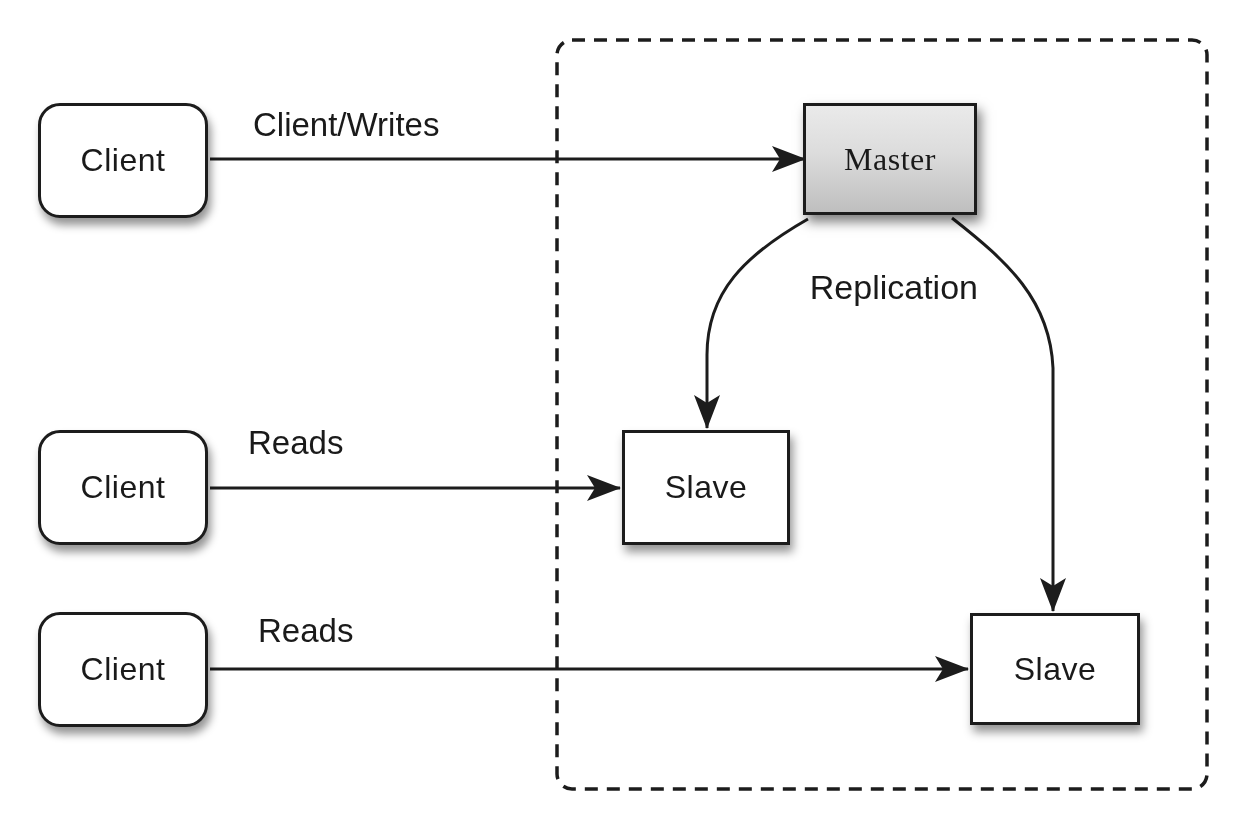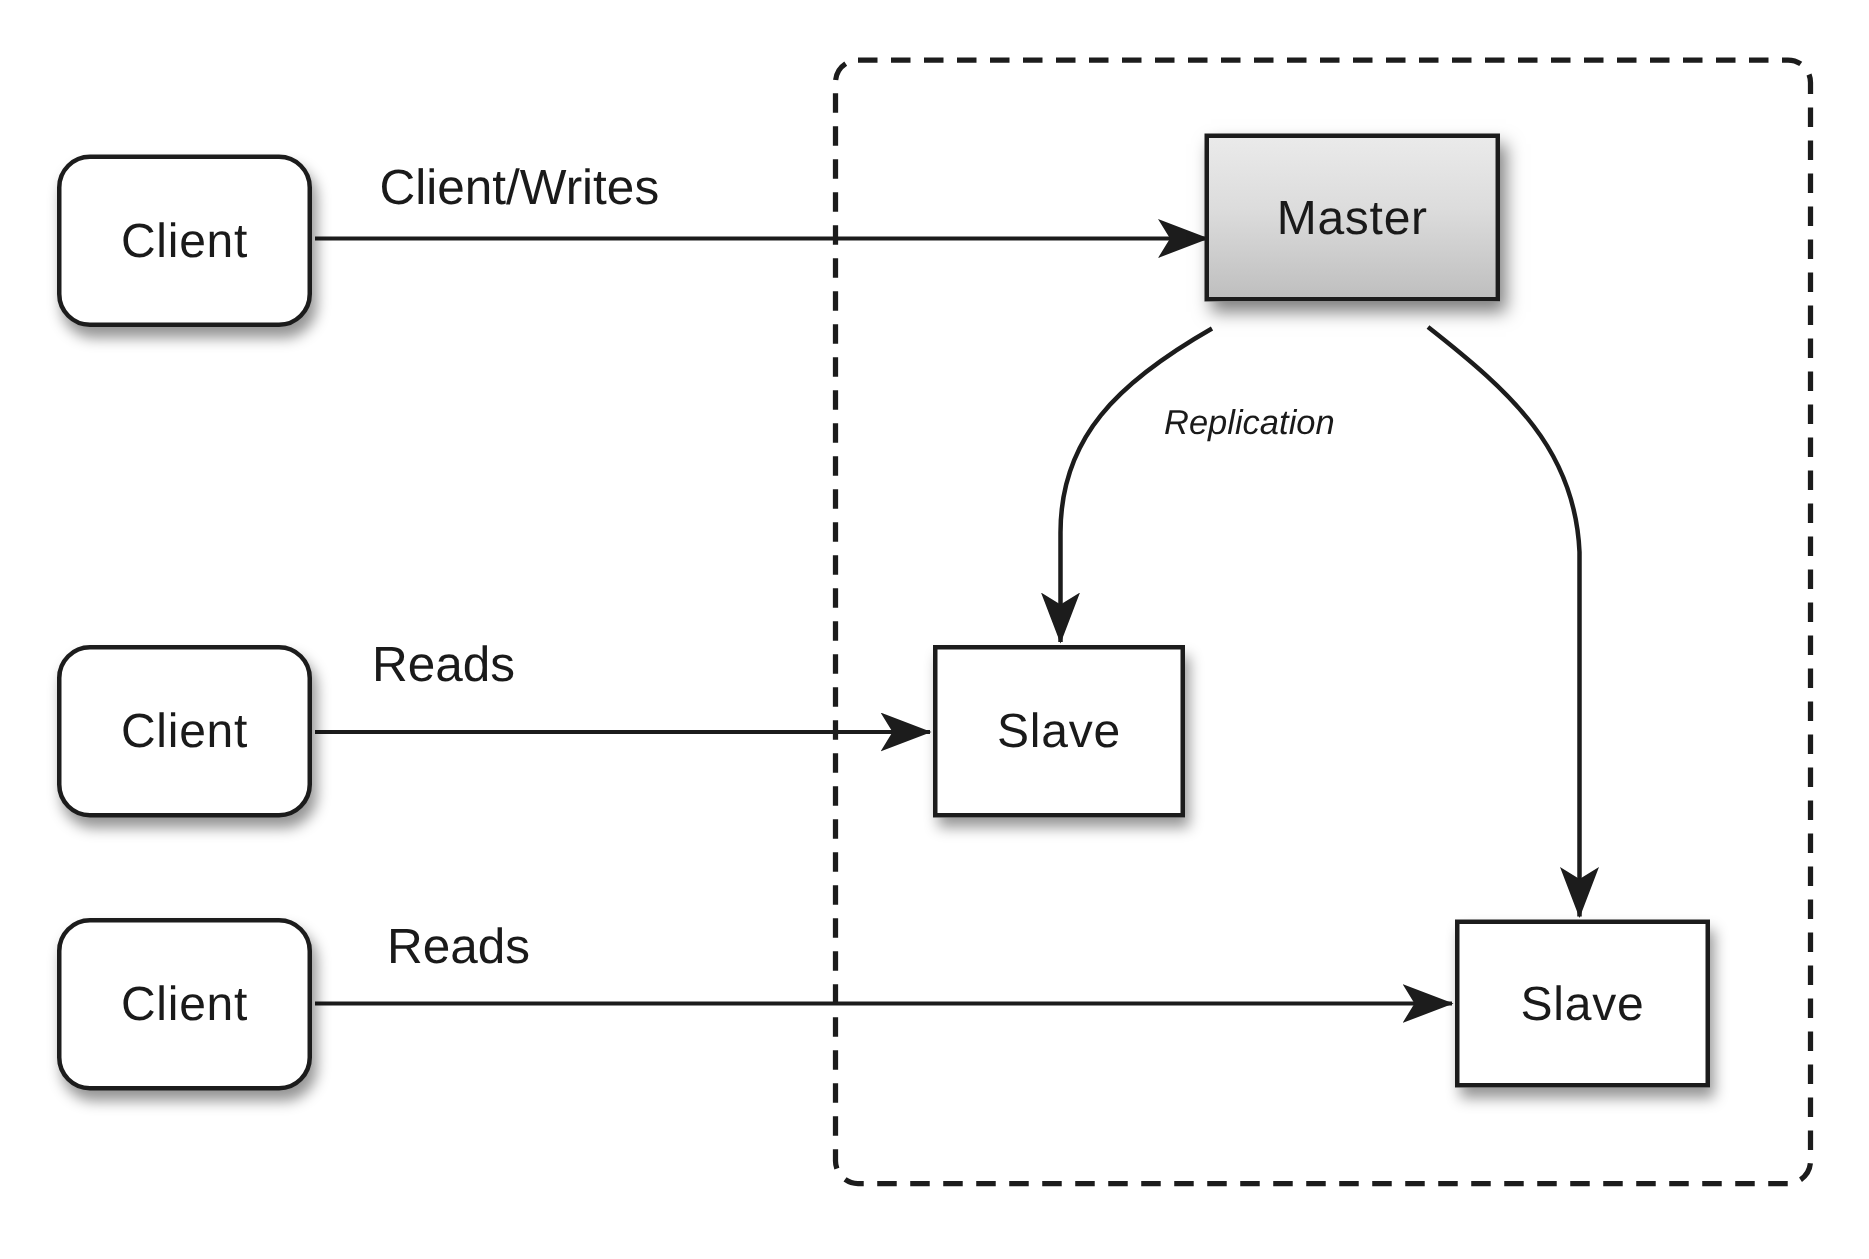--- a/index.html
+++ b/index.html
@@ -62,13 +62,14 @@
   .client-2 { top: 430px; }
   .client-3 { top: 612px; }
   .node.master {
-    left: 803px; top: 89px;
-    width: 197px; height: 112px;
+    left: 803px; top: 103px;
+    width: 174px; height: 112px;
     background: linear-gradient(180deg,
       var(--master-gradient-top) 0%,
       #dcdcdc 45%,
       var(--master-gradient-bottom) 100%);
     box-shadow: 4px 7px 11px rgba(0,0,0,0.5);
+    font-family: Liberation Serif, serif;
   }
   .node.slave-1 { left: 622px; top: 430px; width: 168px; height: 115px; }
   .node.slave-2 { left: 970px; top: 613px; width: 170px; height: 112px; }

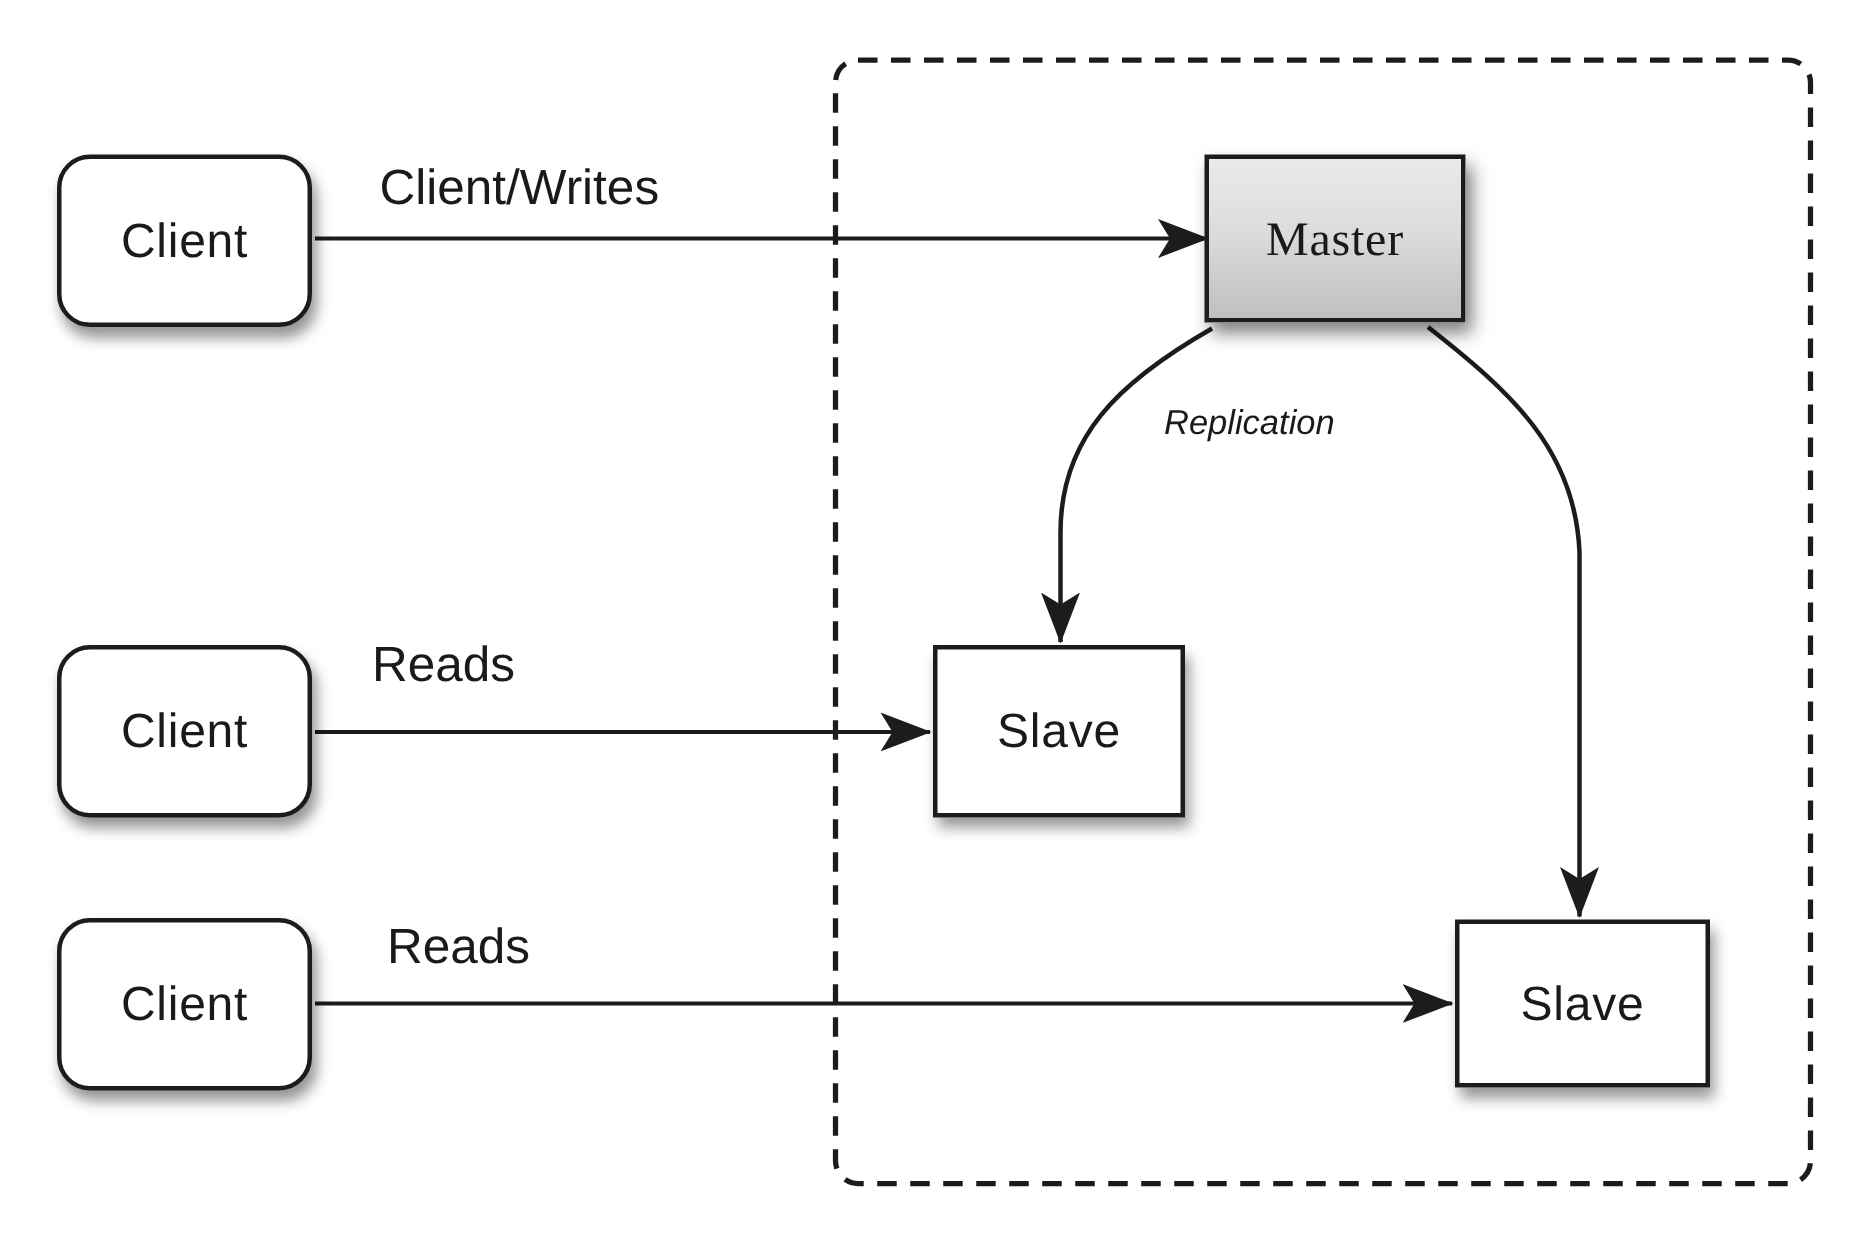--- a/index.html
+++ b/index.html
@@ -84,9 +84,8 @@
   .label-replication  {
     left: 776px; top: 268px;
     width: 202px;
-    text-align: left;
-    font-size: 23px;
-    font-style: italic;
+    text-align: right;
+    font-size: 34px;
   }
 </style>
 </head>

